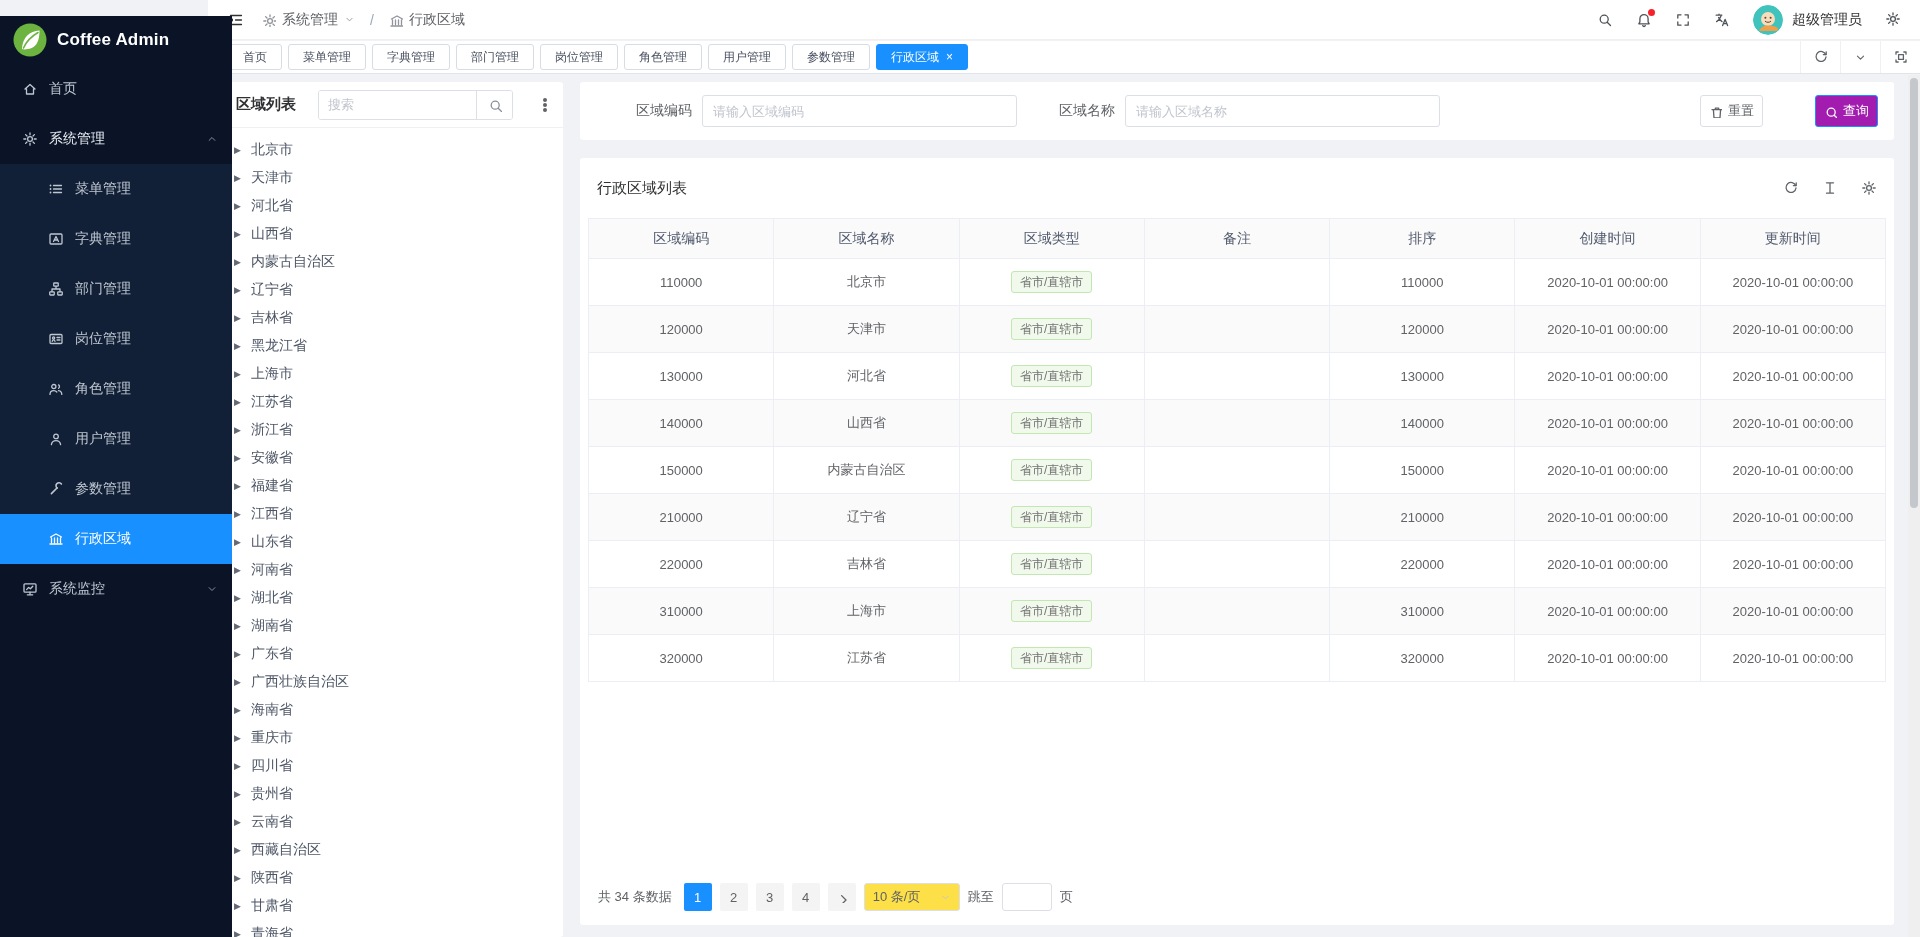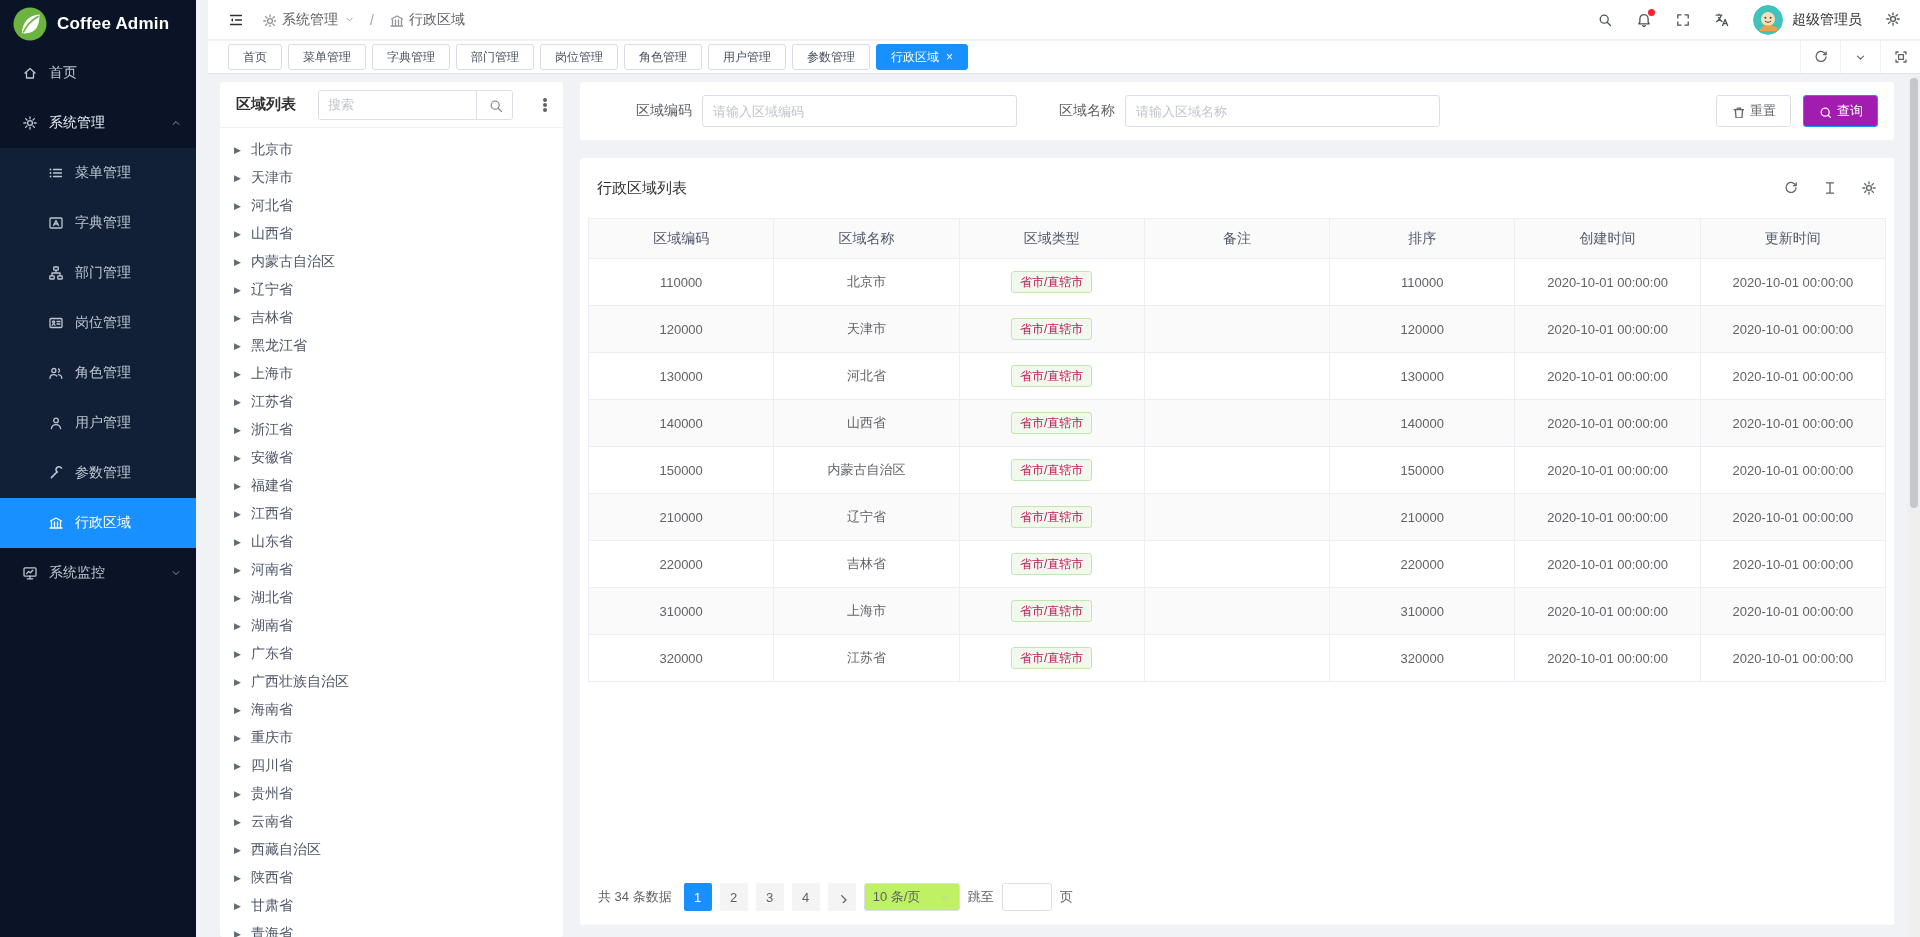--- a/index.html
+++ b/index.html
@@ -14,7 +14,7 @@
   input::placeholder { color:#c0c4cc; }
 
   
-  .sidebar { position:absolute; left:0; top:0; bottom:0; width:196px; background:#0a1426; color:#bfc6d1; overflow:hidden; z-index:3; }
+  .sidebar { position:absolute; left:0; top:16px; bottom:0; width:232px; background:#0a1426; color:#bfc6d1; overflow:hidden; z-index:3; }
   .logo { height:48px; display:flex; align-items:center; gap:10px; padding-left:13px; }
   .logo-text { color:#fff; font-weight:bold; font-size:17px; letter-spacing:.2px; }
   .menu-item { height:50px; display:flex; align-items:center; gap:11px; padding:0 14px 0 22px; font-size:14px; cursor:pointer; }

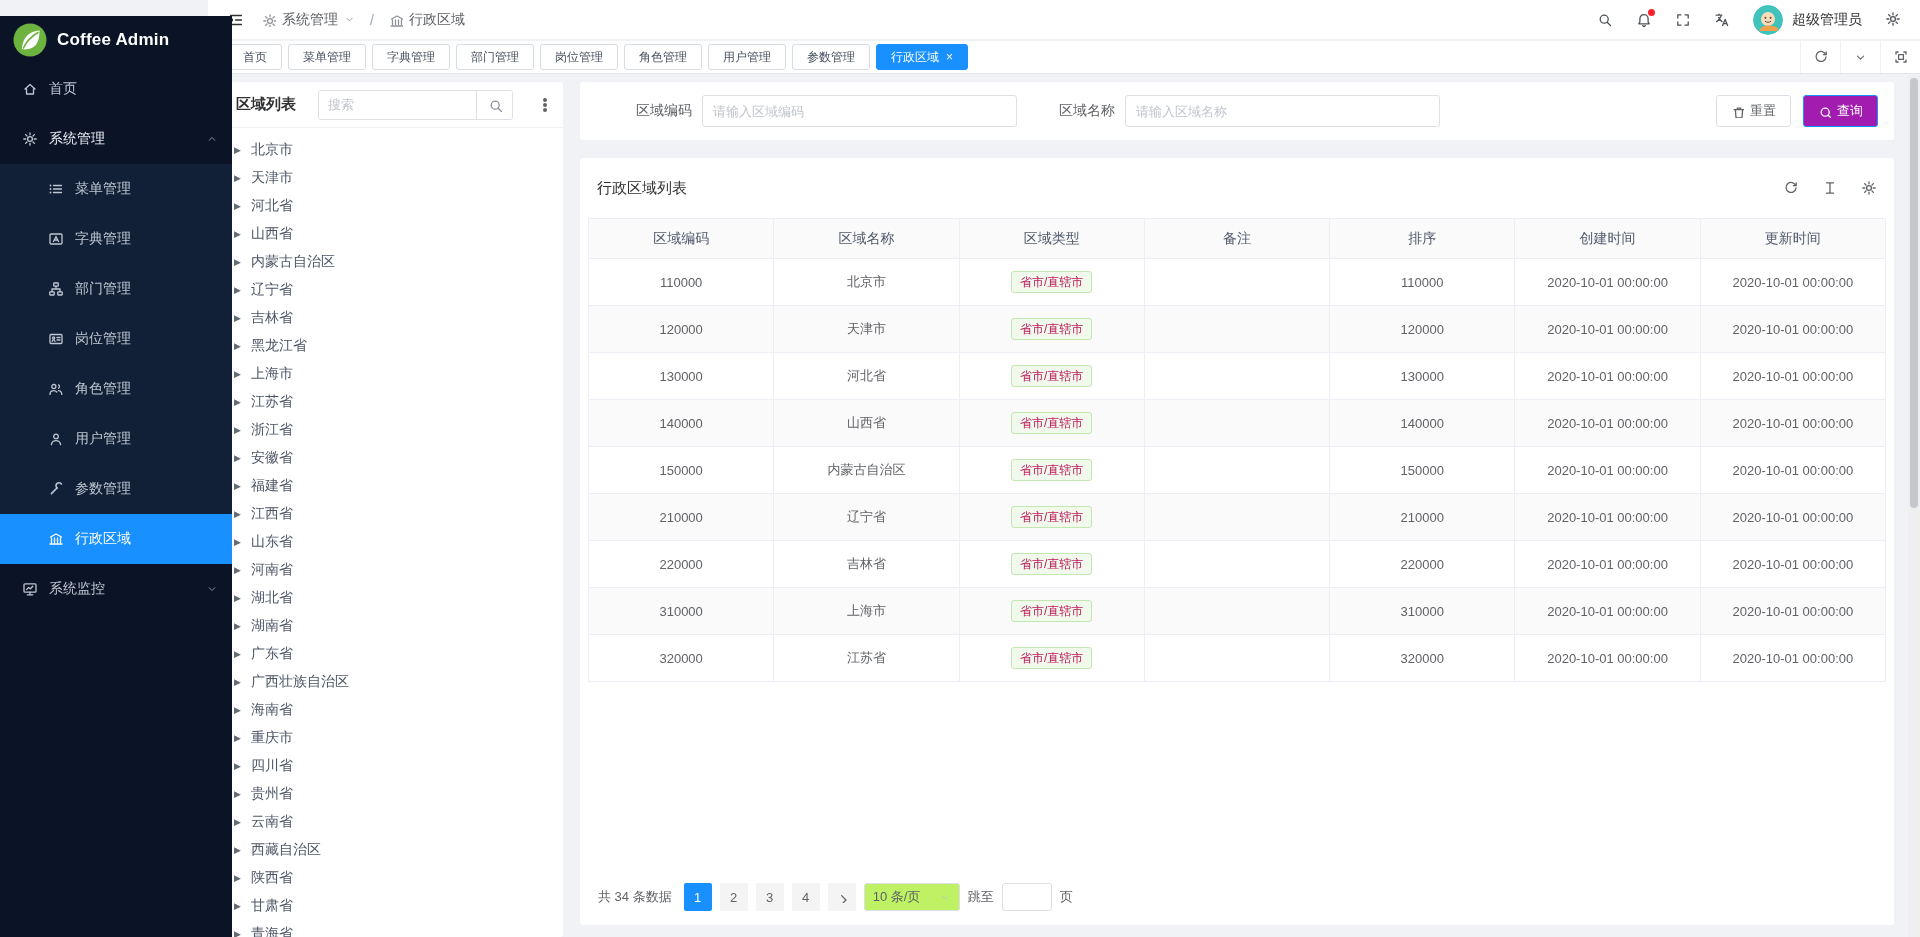--- a/index.html
+++ b/index.html
@@ -76,7 +76,7 @@
   .filter-label { color:#606266; white-space:nowrap; }
   .filter-input { width:315px; height:32px; border:1px solid #dcdfe6; border-radius:3px; padding:0 10px; font-size:13px; color:#606266; outline:none; }
   .filter-actions { margin-left:auto; display:flex; gap:12px; }
-  .btn { height:32px; border-radius:3px; display:inline-flex; align-items:center; gap:6px; font-size:13px; padding:0 14px; cursor:pointer; }
+  .btn { height:32px; border-radius:3px; display:inline-flex; align-items:center; gap:6px; font-size:13px; padding:0 8px; cursor:pointer;margin-left:40px; }
   .btn svg.ic { width:13px; height:13px; }
   .btn-reset { background:#fff; border:1px solid #dcdfe6; color:#606266; }
   .btn-primary { background:#a21caf; border:1px solid #1890ff; color:#fff; }

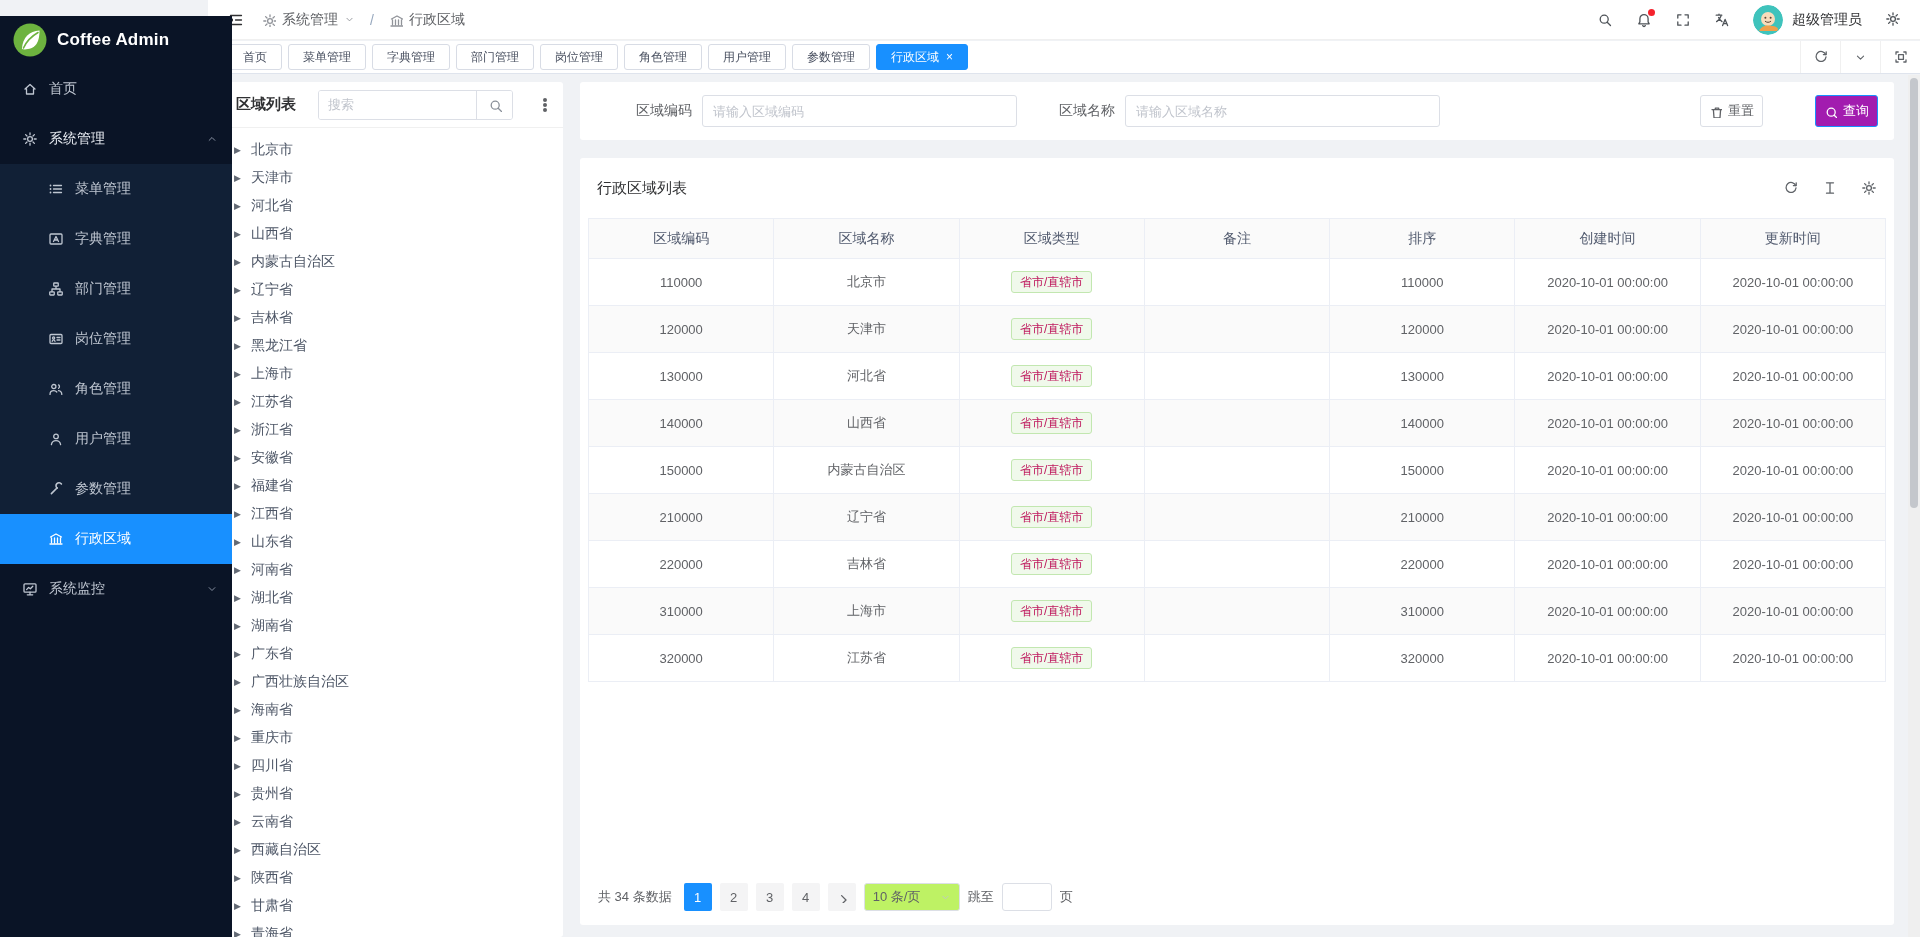--- a/index.html
+++ b/index.html
@@ -91,7 +91,7 @@
   th { height:40px; background:#fafafa; font-size:14px; font-weight:normal; color:#515a6e; border:1px solid #ebeef5; text-align:center; }
   td { height:47px; font-size:13px; color:#606266; border:1px solid #ebeef5; text-align:center; padding:0 6px; white-space:nowrap; overflow:hidden; }
   tbody tr:nth-child(even) { background:#fafafa; }
-  .tag { display:inline-block; padding:3px 8px; font-size:12px; line-height:1.2; color:#be185d; background:#f0f9eb; border:1px solid #c2e7b0; border-radius:3px; }
+  .tag { display:inline-block; padding:3px 8px; font-size:12px; line-height:1.2; color:#737373; background:#f0f9eb; border:1px solid #c2e7b0; border-radius:3px; }
 
   
   .pagination { margin-top:auto; display:flex; align-items:center; justify-content:flex-start; gap:8px; padding:14px 10px 4px; font-size:13px; color:#606266; }

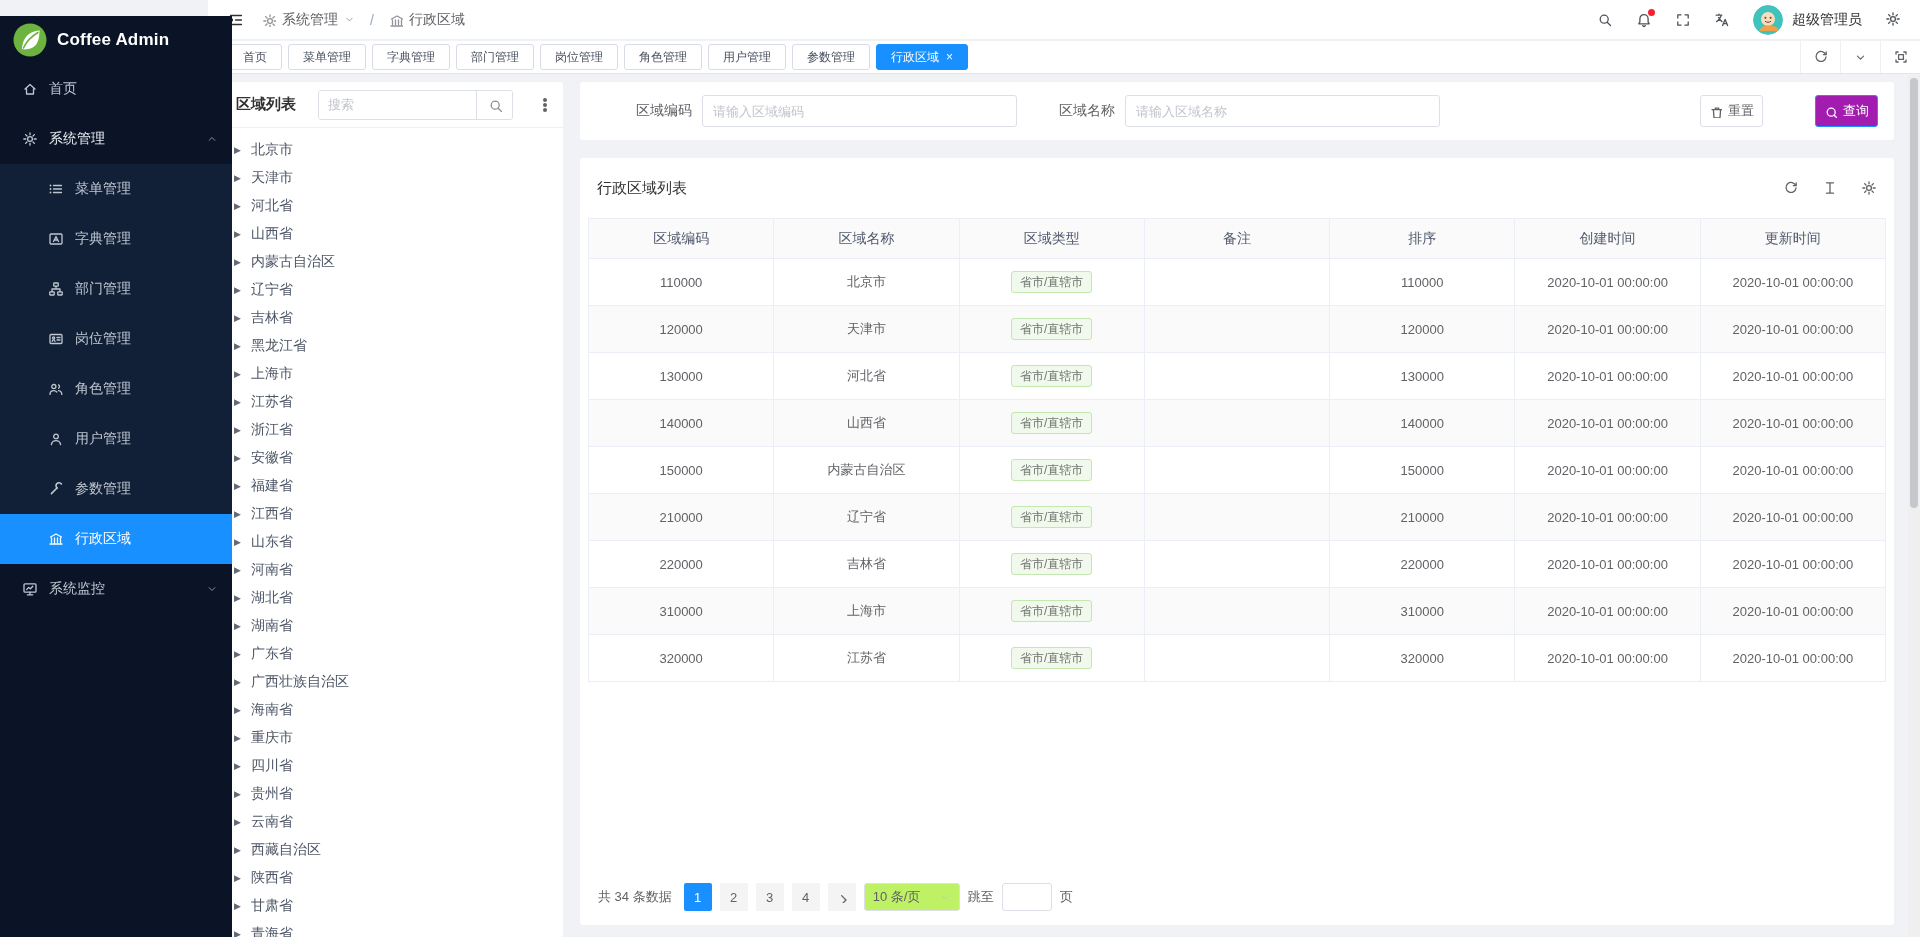--- a/index.html
+++ b/index.html
@@ -101,7 +101,7 @@
             display:inline-flex; align-items:center; justify-content:center; cursor:pointer; font-family:inherit; }
   .pg-btn.active { background:#1890ff; color:#fff; }
   .pg-btn svg.ic { width:11px; height:11px; }
-  .pg-size { width:96px; height:28px; border:1px solid #dcdfe6; border-radius:3px; background:#bef264; display:flex; align-items:center;
+  .pg-size { width:96px; height:28px; border:1px solid #dcdfe6; border-radius:3px; background:#fde047; display:flex; align-items:center;
              justify-content:space-between; padding:0 8px; cursor:pointer; }
   .pg-size .chev { width:11px; height:11px; color:#c0c4cc; }
   .jump-input { width:50px; height:28px; border:1px solid #dcdfe6; border-radius:3px; outline:none; padding:0 6px; }

